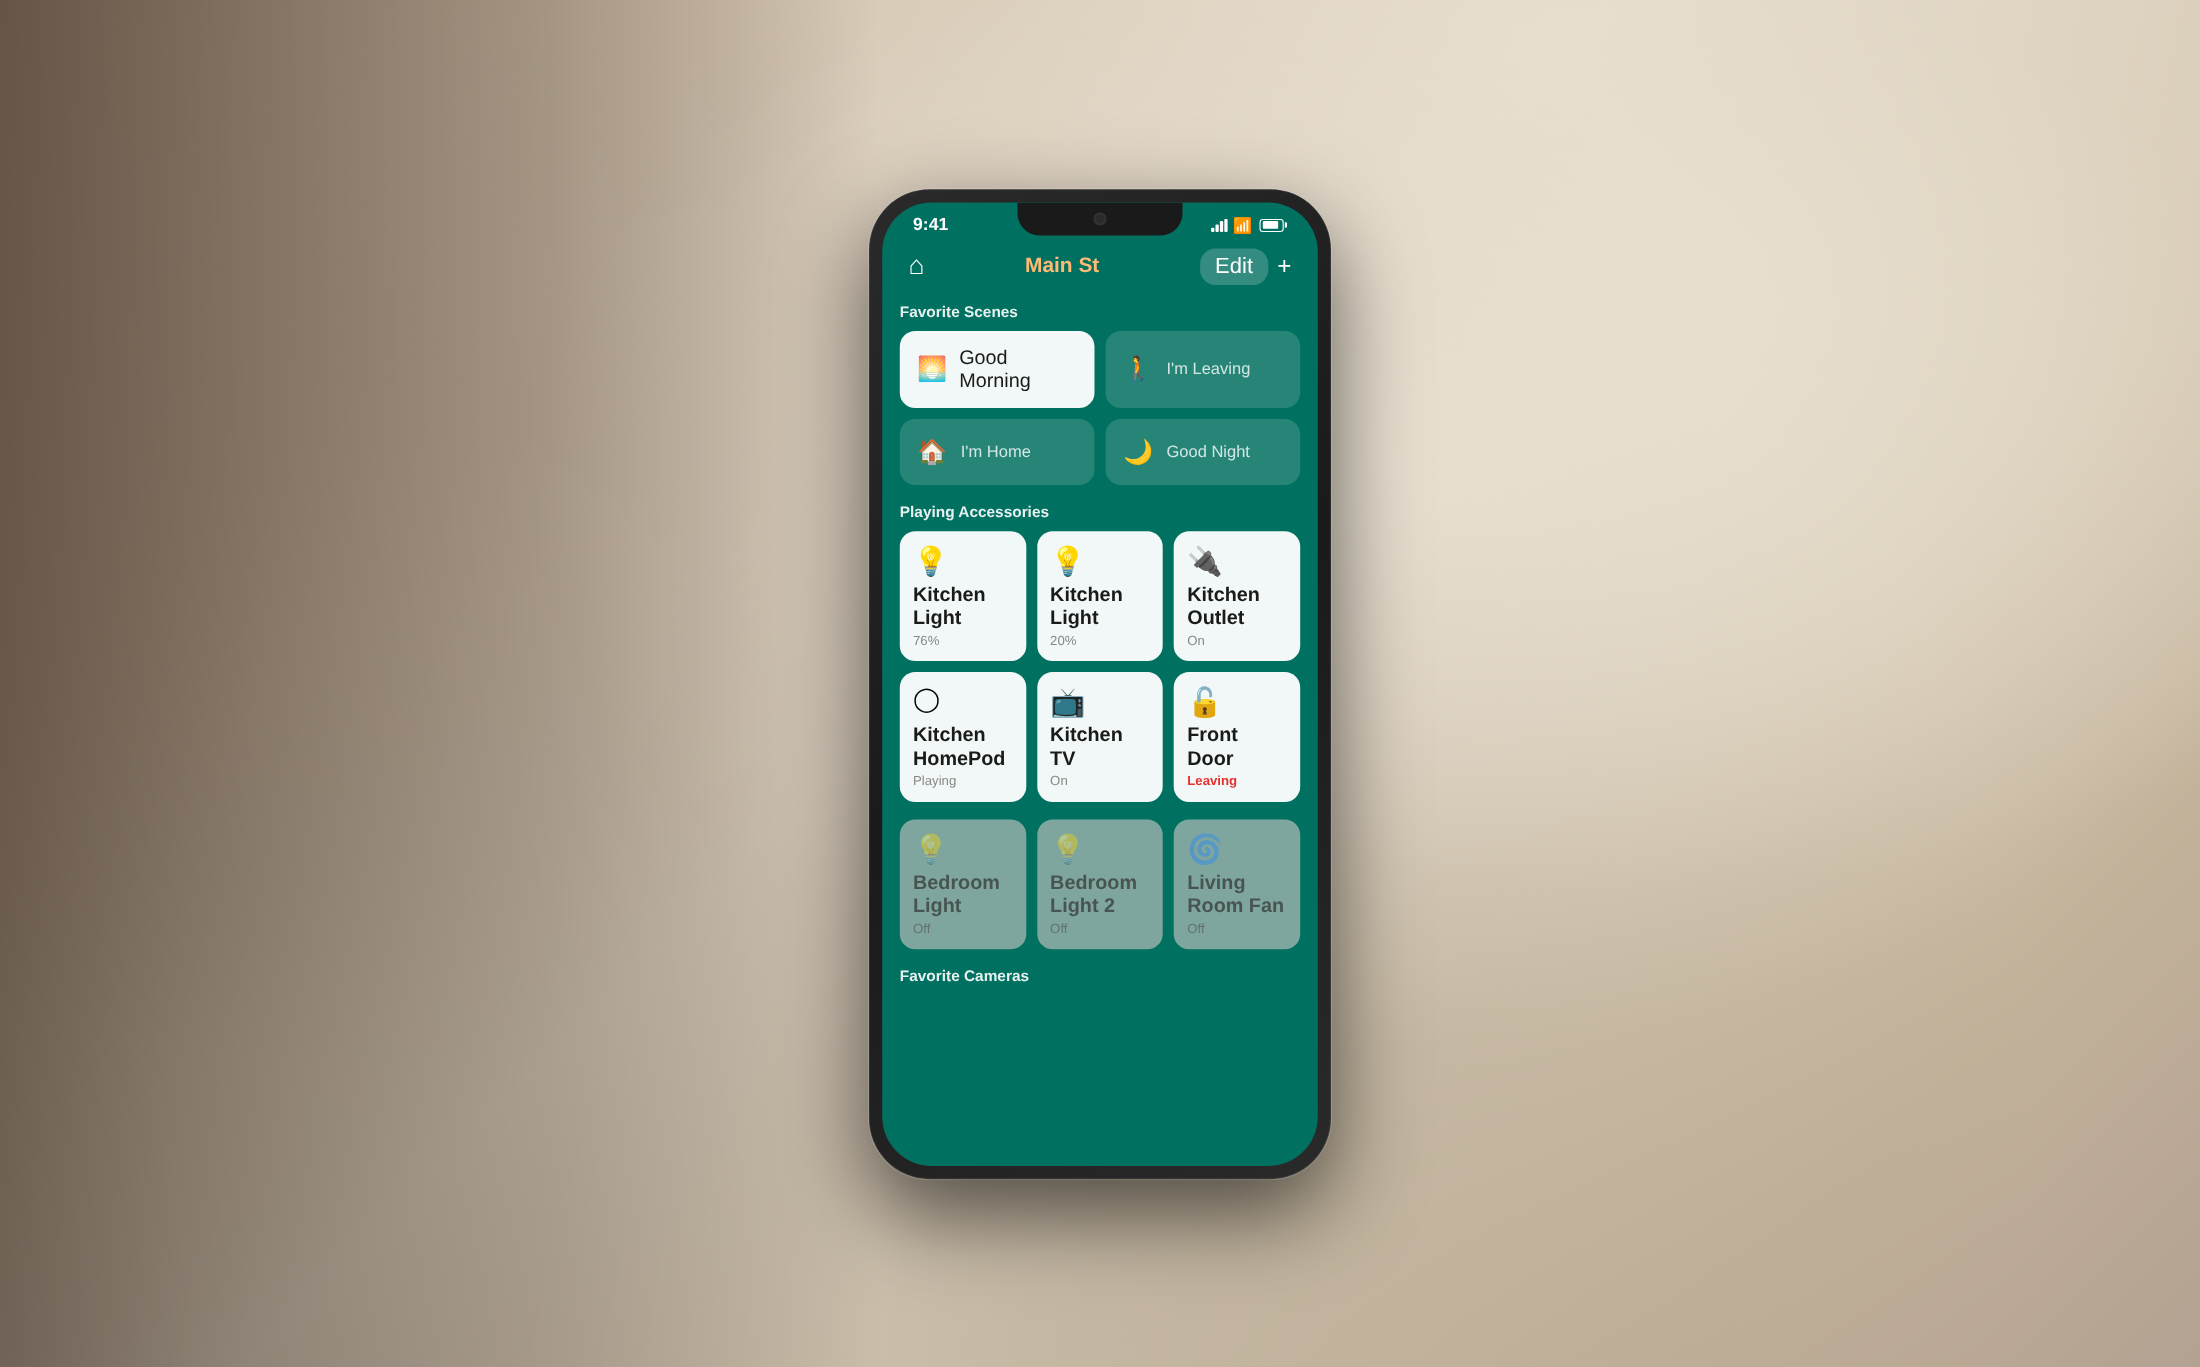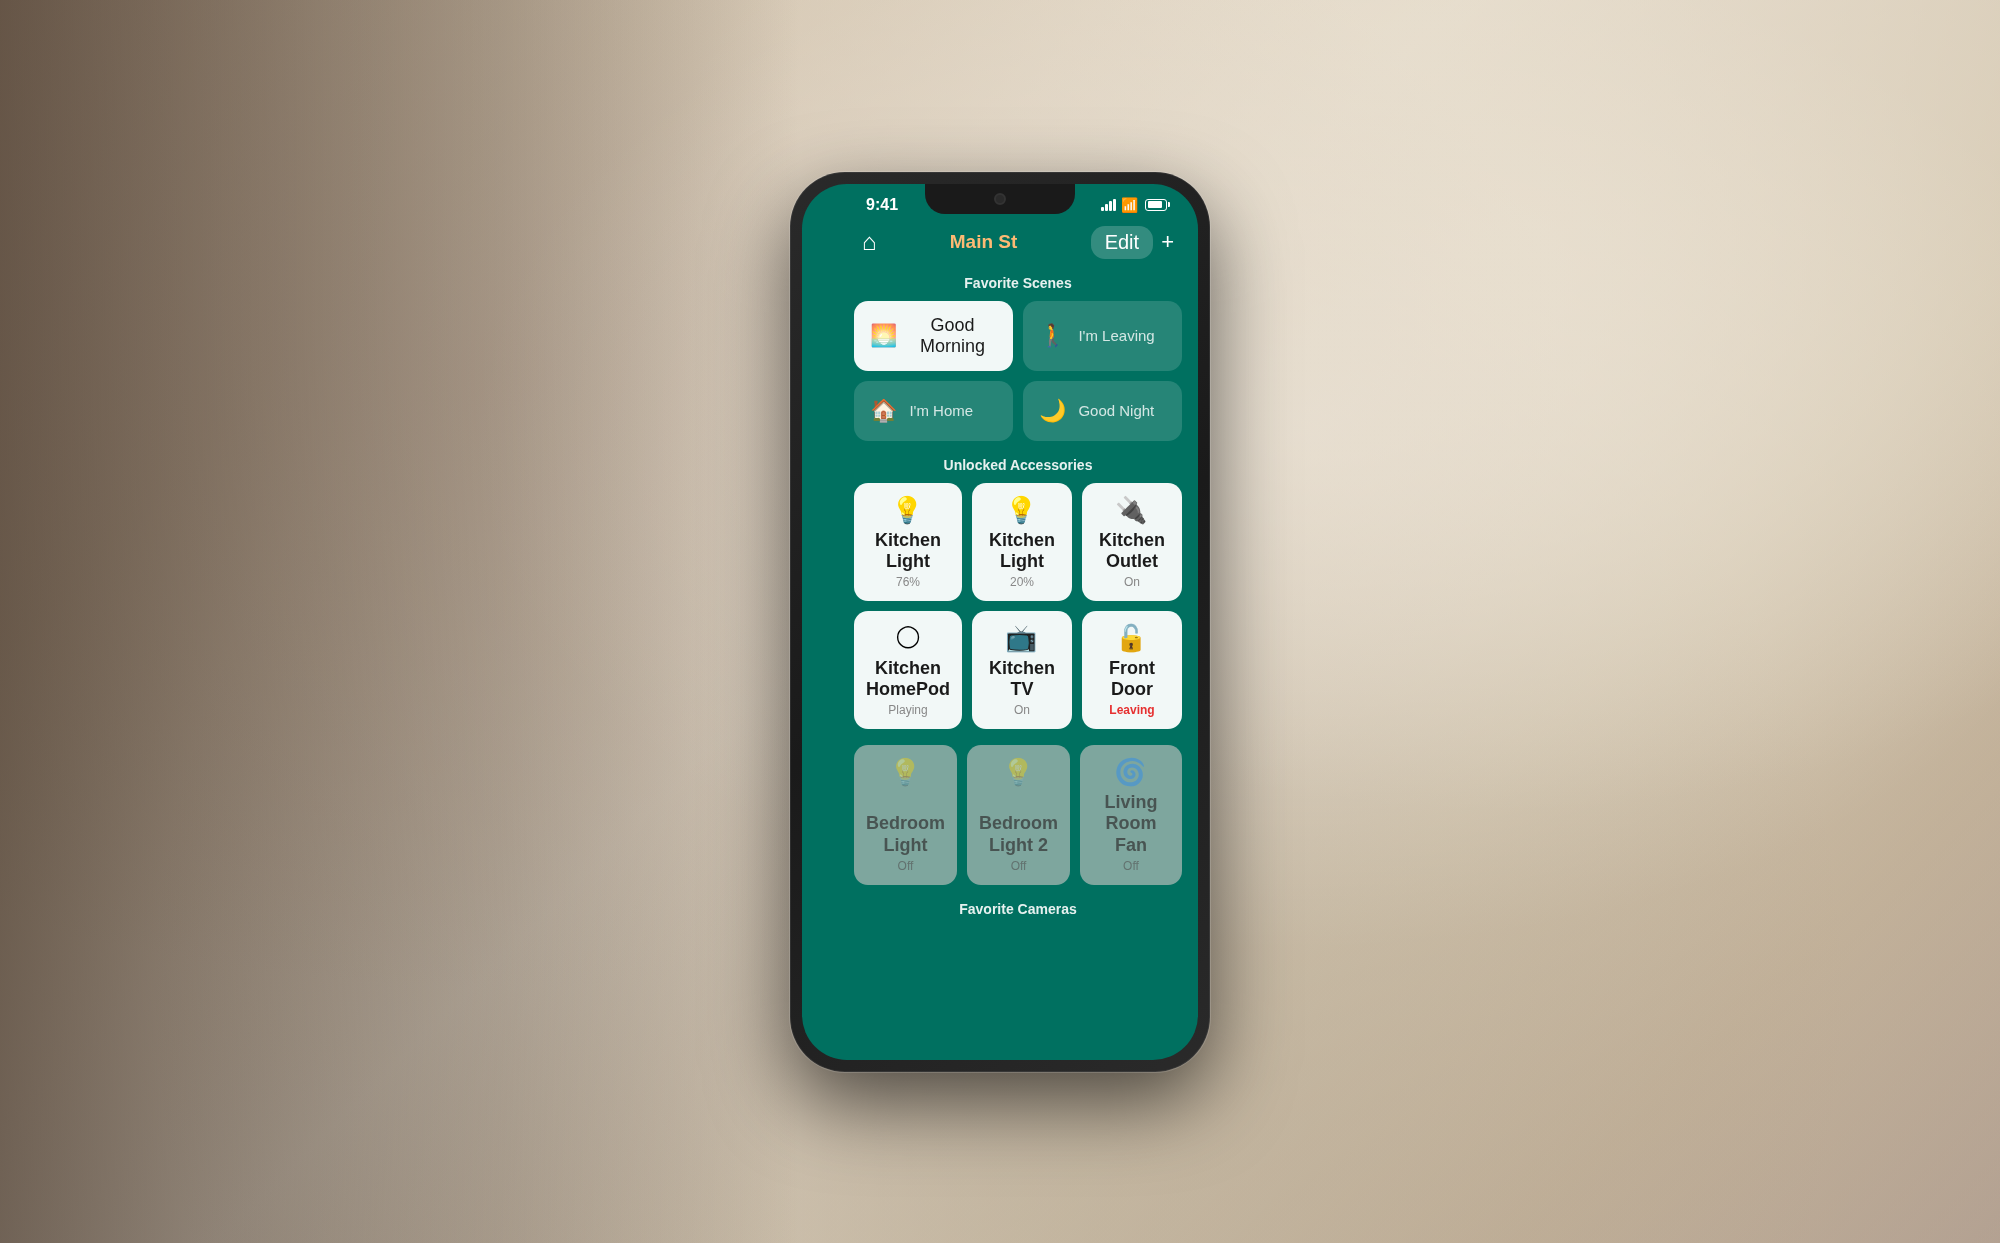--- a/index.html
+++ b/index.html
@@ -72,7 +72,6 @@
       background: #007060;
       border-radius: 45px;
       overflow: hidden;
-      padding-left: 36px;
     }
 
     

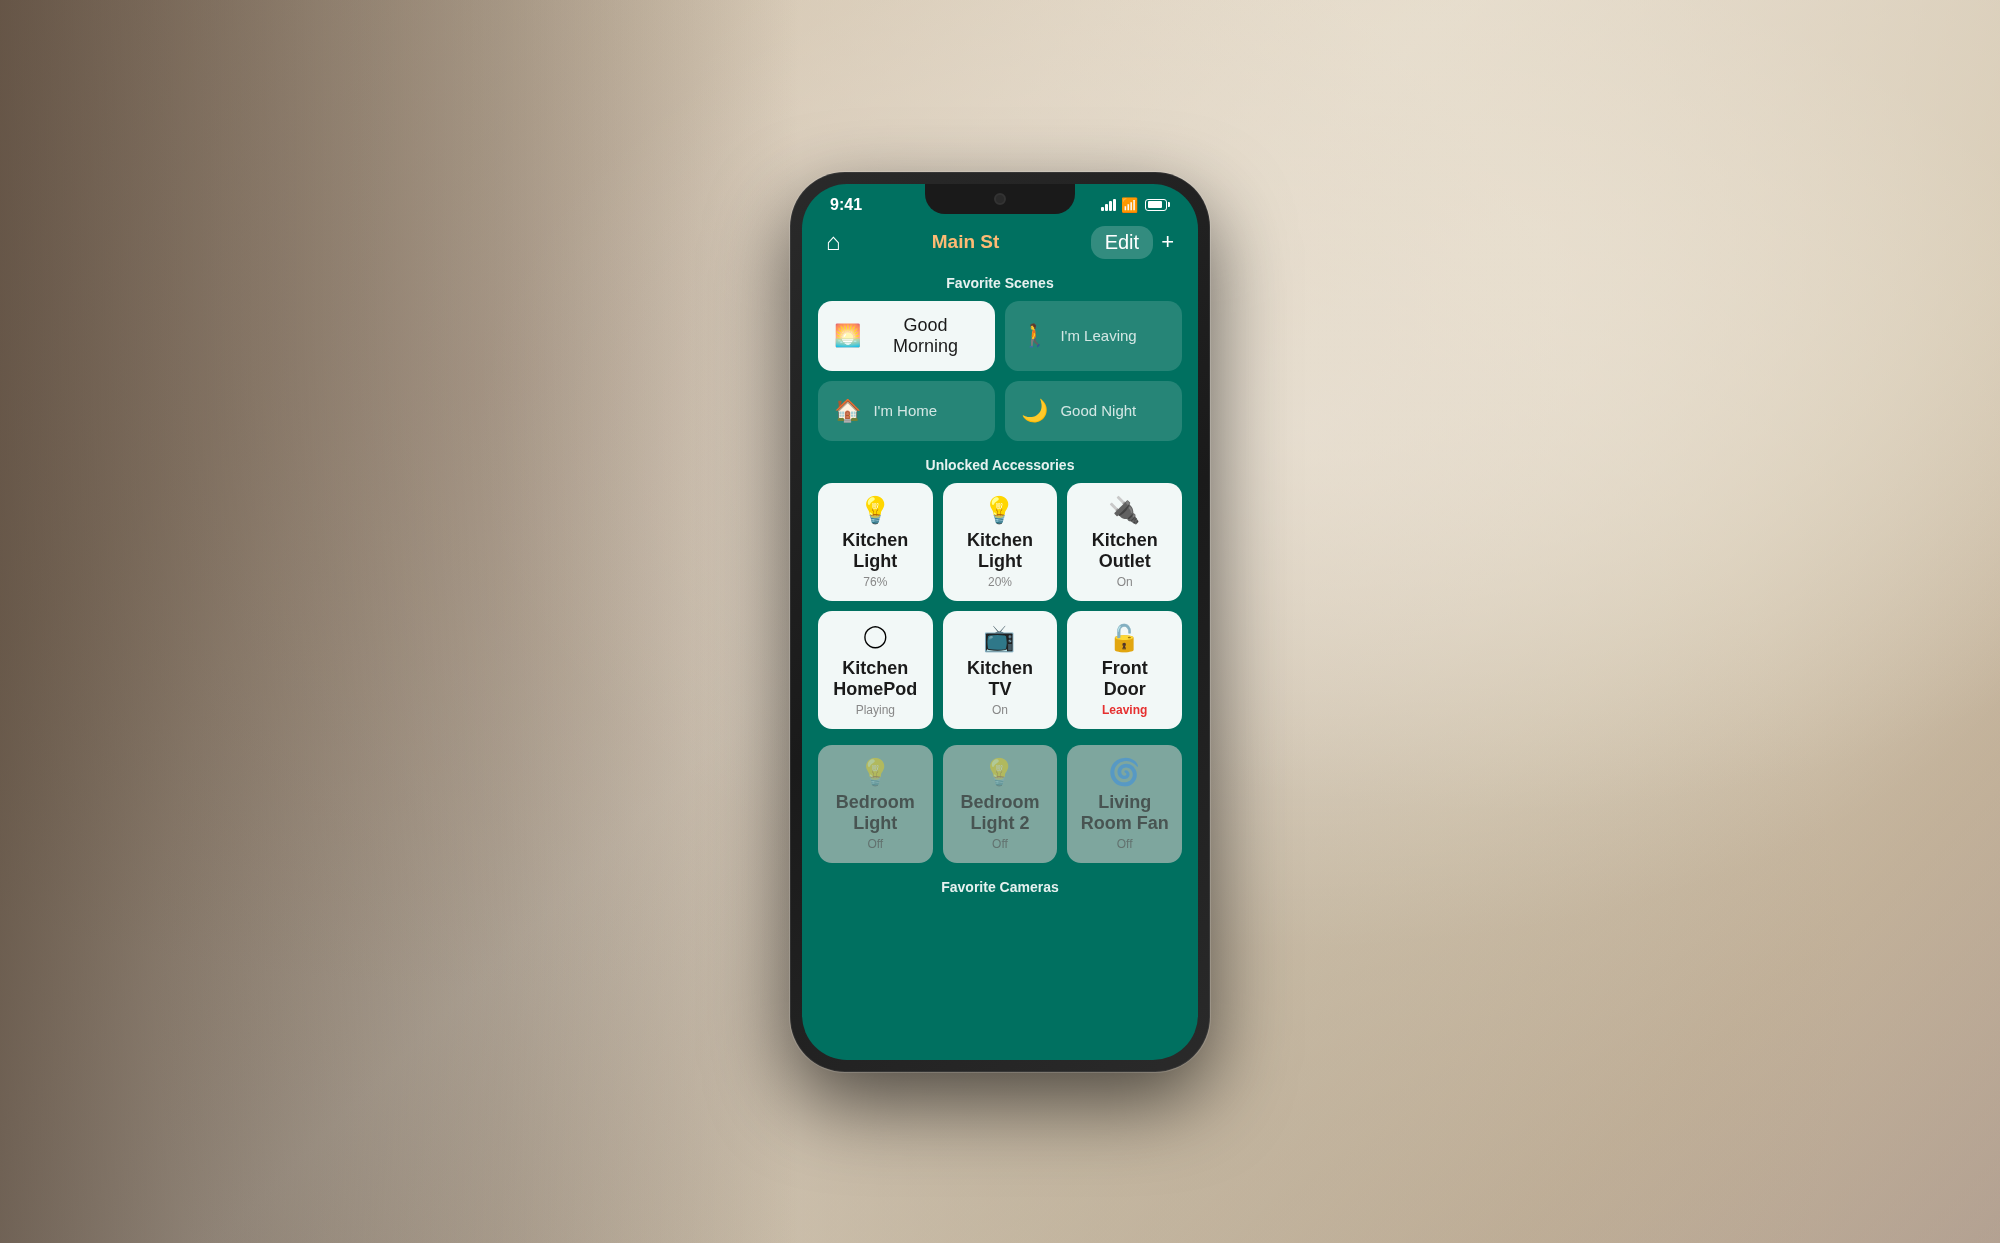--- a/index.html
+++ b/index.html
@@ -172,7 +172,6 @@
       padding: 0 16px;
       overflow-y: auto;
       height: calc(100% - 100px);
-      text-align: center;
     }
 
     .section-title {

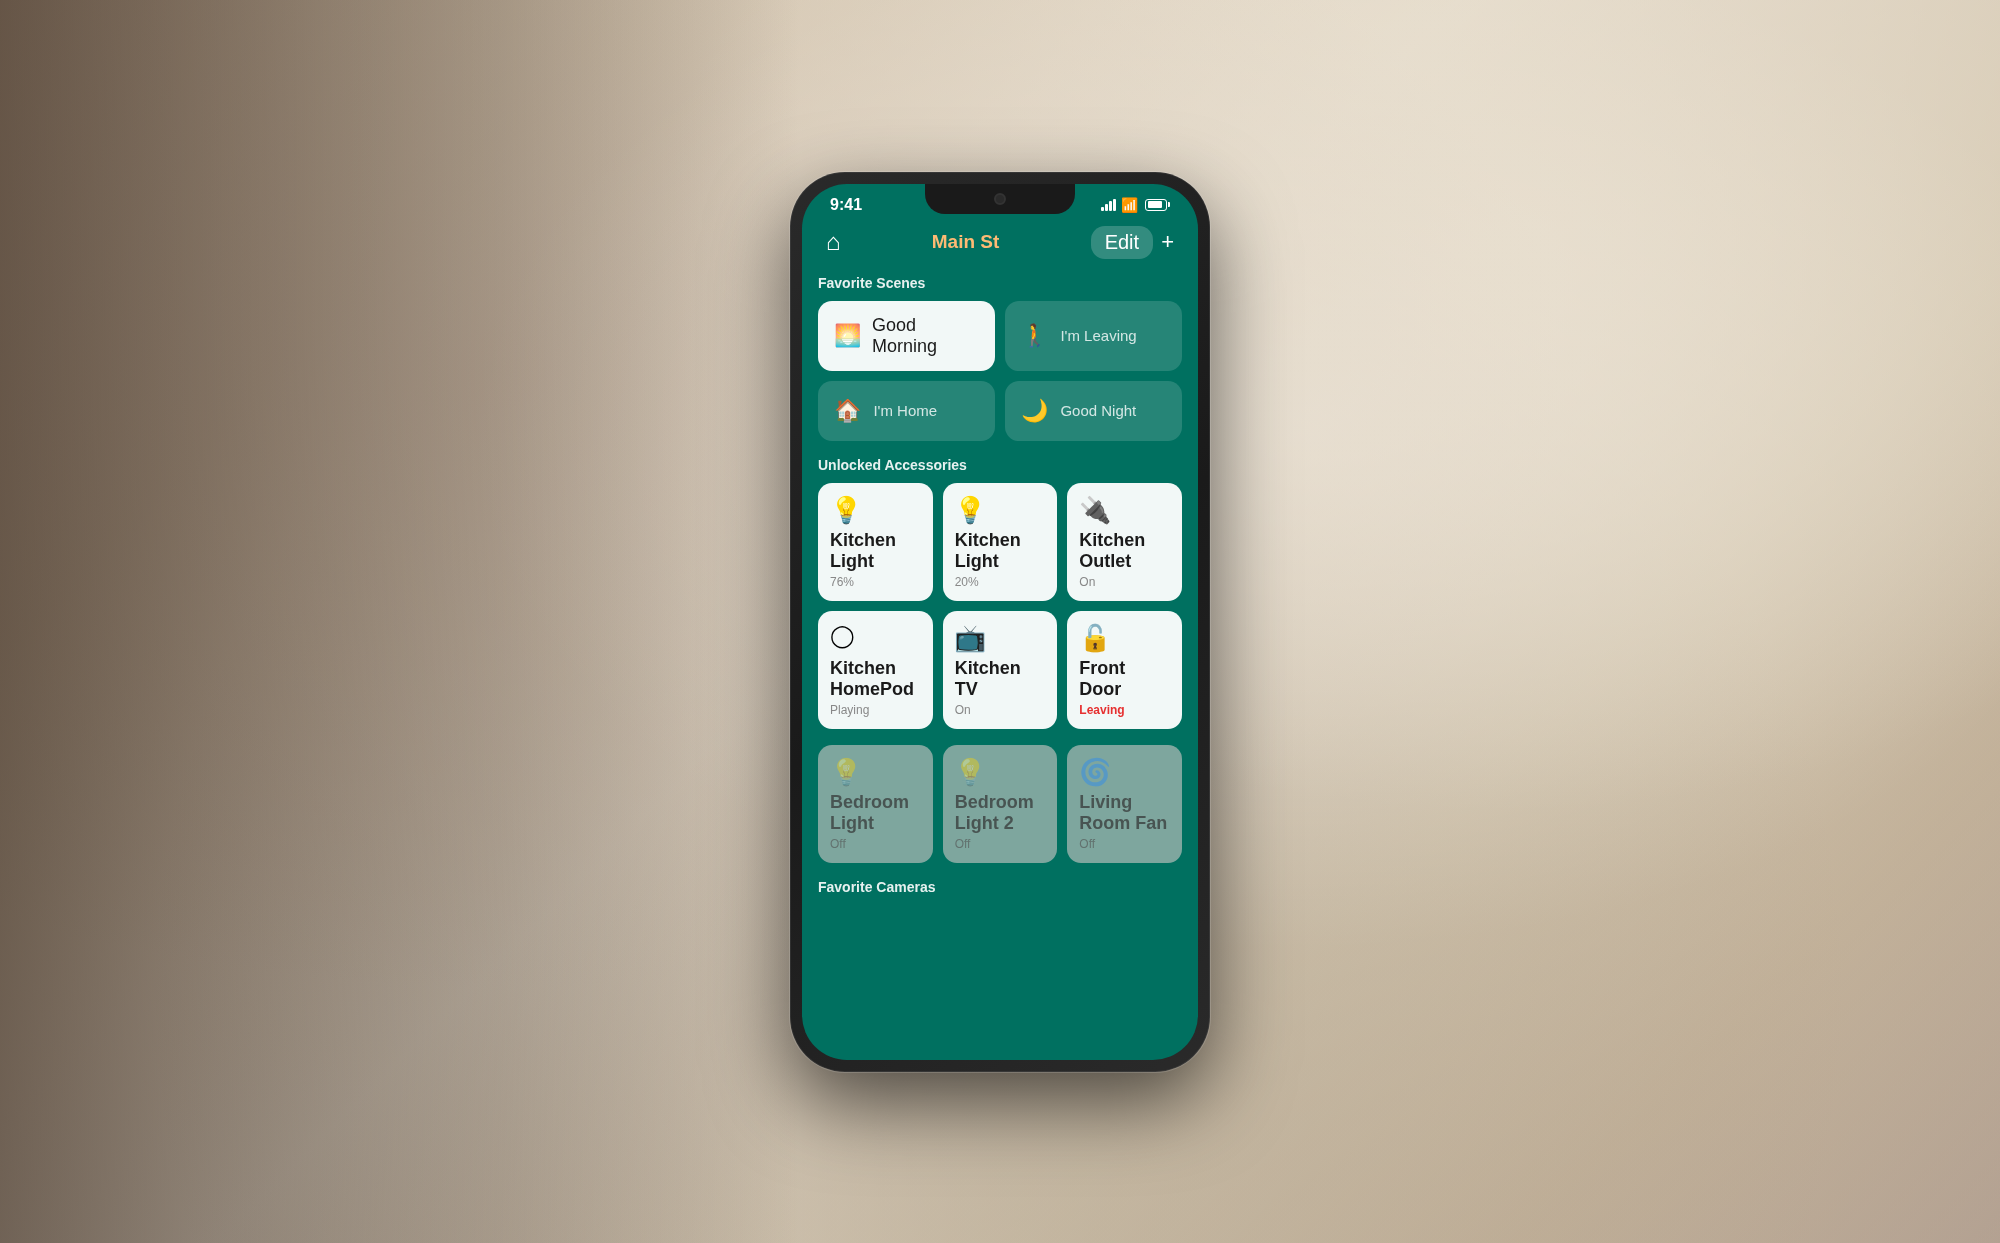--- a/index.html
+++ b/index.html
@@ -409,7 +409,7 @@
 
         </div>
 
-        <div class="section-title">Unlocked Accessories</div>
+        <div class="section-title">Playing Accessories</div>
         <div class="accessories-grid">
 
           <div class="accessory-card">

